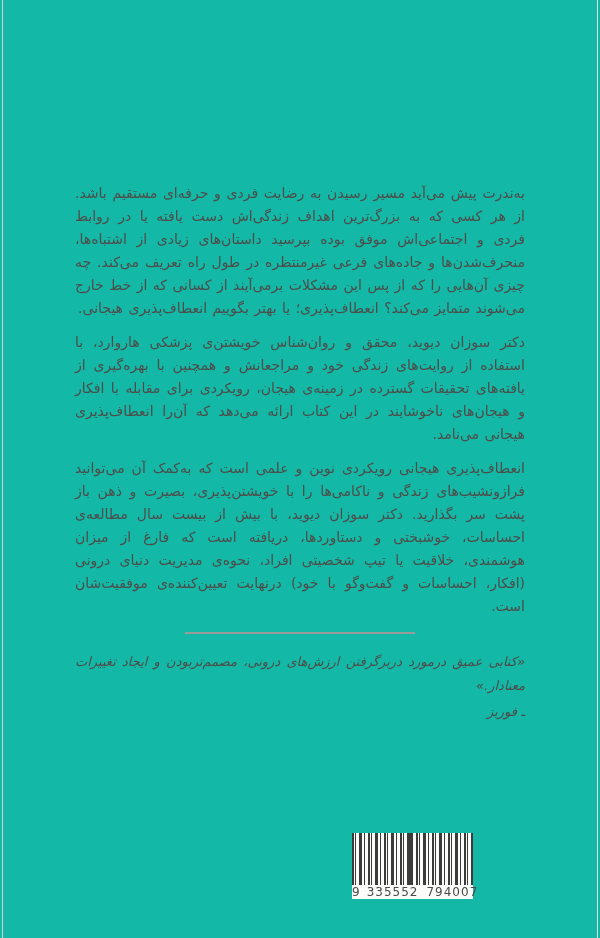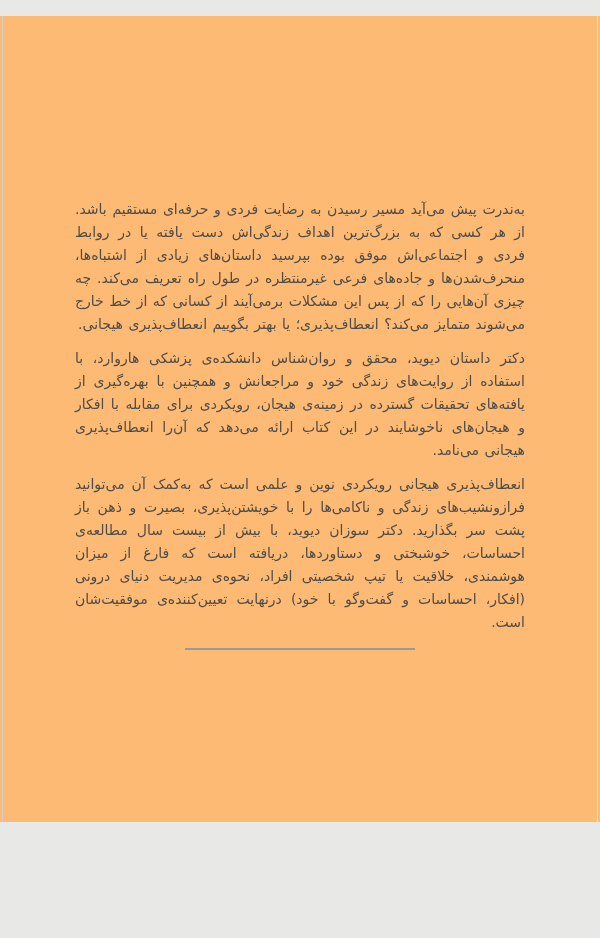--- a/index.html
+++ b/index.html
@@ -5,9 +5,9 @@
   html,body{margin:0;padding:0;background:#e8e8e6;}
   .cover{
     position:relative;
-    width:600px;height:806px;
-    margin:16px auto;
-    background:#fdba74;
+    width:600px;height:938px;
+    margin:0 auto;
+    background:#14b8a6;
     overflow:hidden;
     font-family:"DejaVu Sans",sans-serif;
     color:#4e4c49;

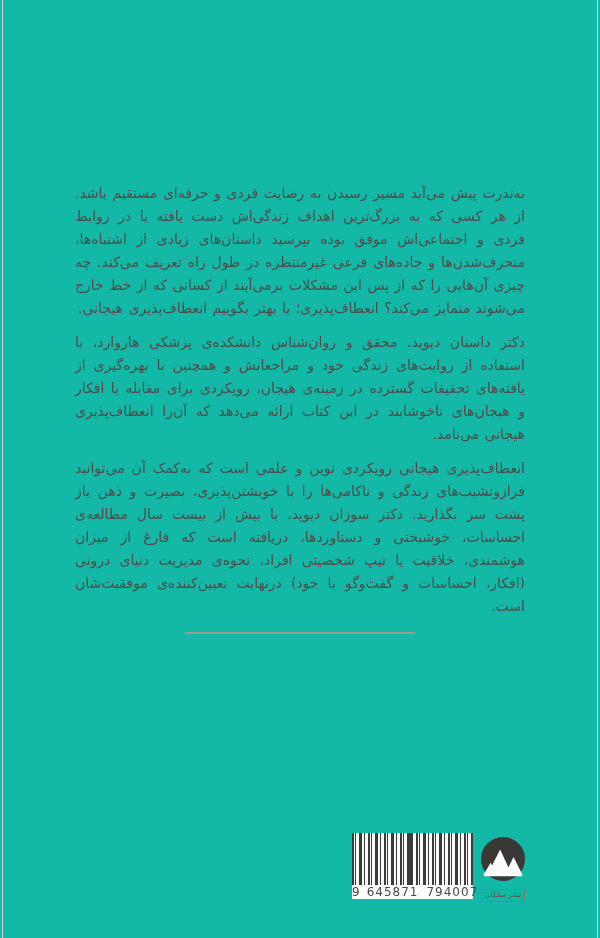--- a/index.html
+++ b/index.html
@@ -112,7 +112,7 @@
 
   <div class="text-column">
     <p>به‌ندرت پیش می‌آید مسیر رسیدن به رضایت فردی و حرفه‌ای مستقیم باشد. از هر کسی که به بزرگ‌ترین اهداف زندگی‌اش دست یافته یا در روابط فردی و اجتماعی‌اش موفق بوده بپرسید داستان‌های زیادی از اشتباه‌ها، منحرف‌شدن‌ها و جاده‌های فرعی غیرمنتظره در طول راه تعریف می‌کند. چه چیزی آن‌هایی را که از پس این مشکلات برمی‌آیند از کسانی که از خط خارج می‌شوند متمایز می‌کند؟ انعطاف‌پذیری؛ یا بهتر بگوییم انعطاف‌پذیری هیجانی.</p>
-    <p>دکتر داستان دیوید، محقق و روان‌شناس دانشکده‌ی پزشکی هاروارد، با استفاده از روایت‌های زندگی خود و مراجعانش و همچنین با بهره‌گیری از یافته‌های تحقیقات گسترده در زمینه‌ی هیجان، رویکردی برای مقابله با افکار و هیجان‌های ناخوشایند در این کتاب ارائه می‌دهد که آن‌را انعطاف‌پذیری هیجانی می‌نامد.</p>
+    <p>دکتر سوزان دیوید، محقق و روان‌شناس خویشتن‌ی پزشکی هاروارد، با استفاده از روایت‌های زندگی خود و مراجعانش و همچنین با بهره‌گیری از یافته‌های تحقیقات گسترده در زمینه‌ی هیجان، رویکردی برای مقابله با افکار و هیجان‌های ناخوشایند در این کتاب ارائه می‌دهد که آن‌را انعطاف‌پذیری هیجانی می‌نامد.</p>
     <p>انعطاف‌پذیری هیجانی رویکردی نوین و علمی است که به‌کمک آن می‌توانید فرازونشیب‌های زندگی و ناکامی‌ها را با خویشتن‌پذیری، بصیرت و ذهن باز پشت سر بگذارید. دکتر سوزان دیوید، با بیش از بیست سال مطالعه‌ی احساسات، خوشبختی و دستاوردها، دریافته است که فارغ از میزان هوشمندی، خلاقیت یا تیپ شخصیتی افراد، نحوه‌ی مدیریت دنیای درونی (افکار، احساسات و گفت‌وگو با خود) درنهایت تعیین‌کننده‌ی موفقیت‌شان است.</p>
 
     <hr class="divider">

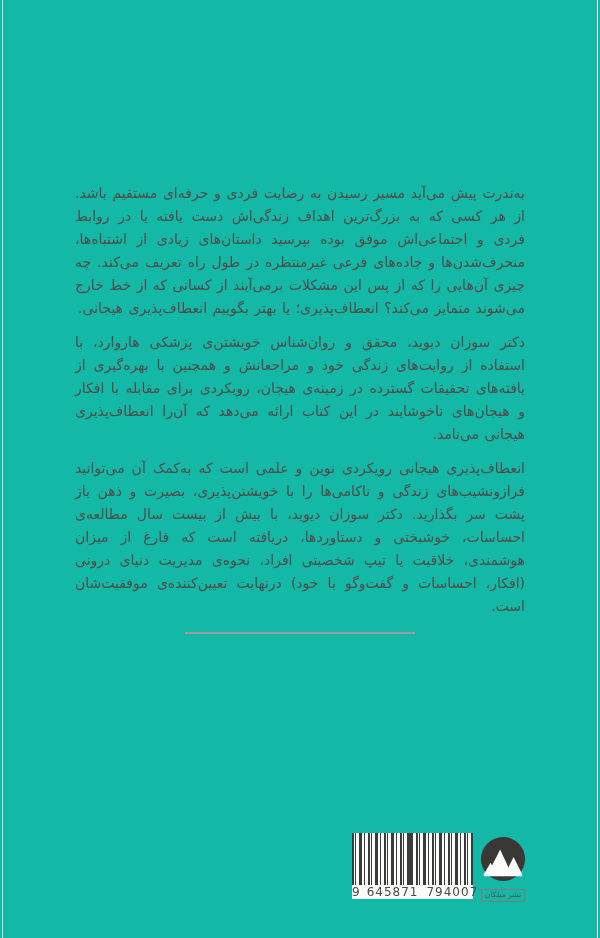--- a/index.html
+++ b/index.html
@@ -117,6 +117,10 @@
 
     <hr class="divider">
 
+    <div class="quote">
+      <p>«کتابی عمیق درمورد دربرگرفتن ارزش‌های درونی، مصمم‌تربودن و ایجاد تغییرات معنادار.»</p>
+      <span class="quote-attribution">ـ فوربز</span>
+    </div>
   </div>
 
   <div class="footer">

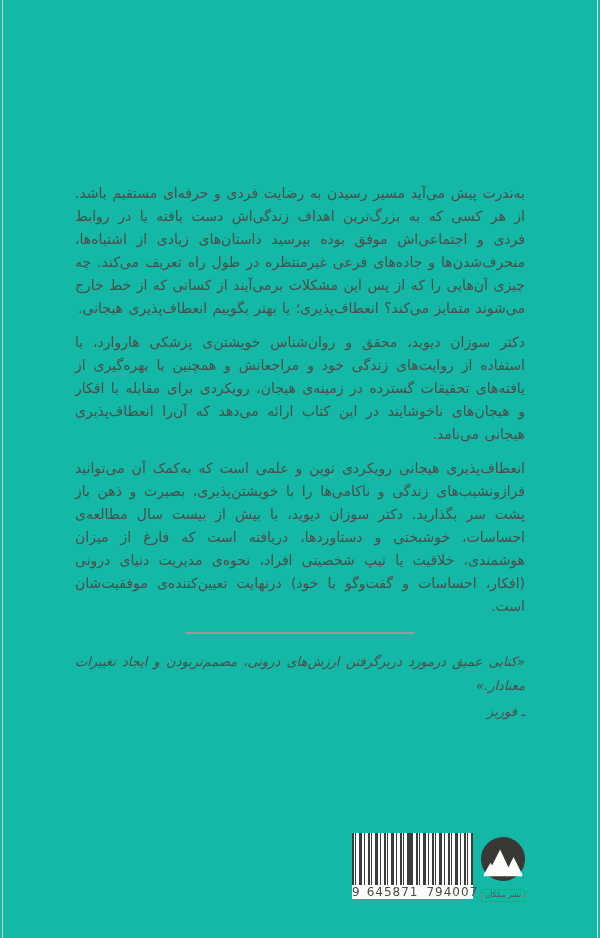--- a/index.html
+++ b/index.html
@@ -132,7 +132,7 @@
       <div class="guard g-right"></div>
       <div class="barcode-digits">
         <span class="d-first">9</span>
-        <span class="d-g1">645871</span>
+        <span class="d-g1">335552</span>
         <span class="d-g2">794007</span>
       </div>
     </div>

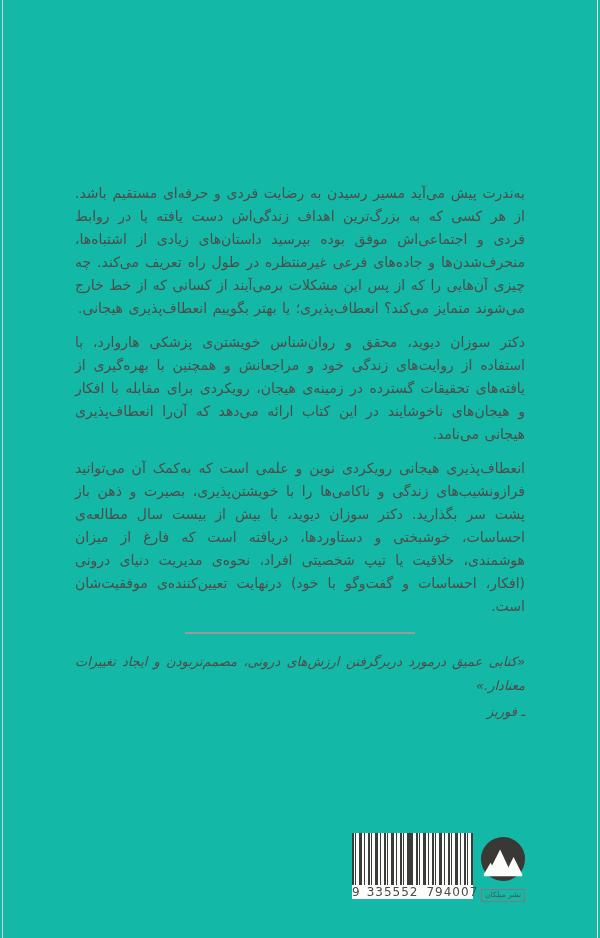--- a/index.html
+++ b/index.html
@@ -137,16 +137,6 @@
       </div>
     </div>
 
-    <div class="publisher">
-      <svg width="46" height="46" viewBox="0 0 48 48">
-        <circle cx="24" cy="24" r="23" fill="#3a3835"></circle>
-        <path d="M8 40 L21 14 L33 40 Z" fill="#fcfcfa"></path>
-        <path d="M26 40 L35 22 L44 40 Z" fill="#fcfcfa"></path>
-        <path d="M4 40 L11 28 L18 40 Z" fill="#fcfcfa"></path>
-        <rect x="4" y="39" width="40" height="3" fill="#fcfcfa"></rect>
-      </svg>
-      <span class="publisher-name">نشر میلکان</span>
-    </div>
 
   </div>
 </div>

